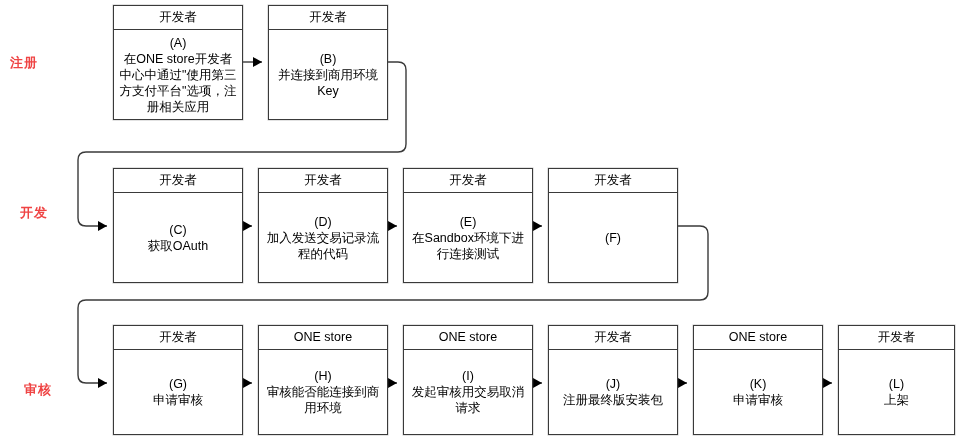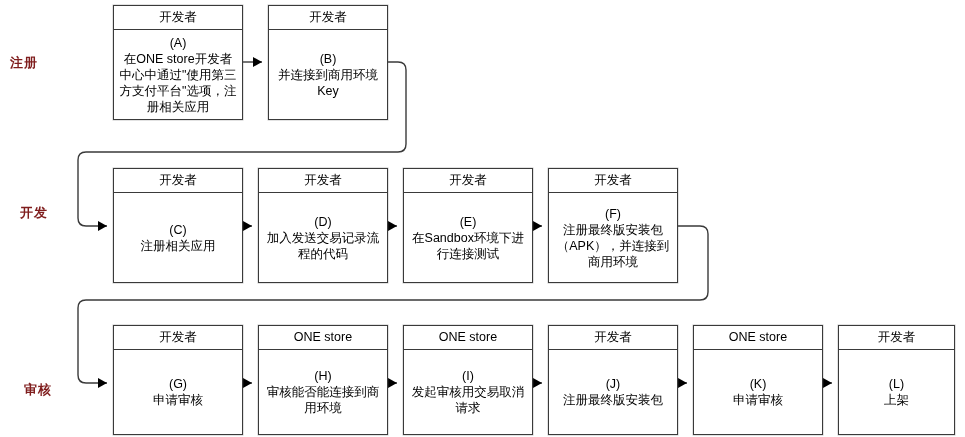--- a/index.html
+++ b/index.html
@@ -24,7 +24,7 @@
     position: absolute;
     font-size: 13px;
     font-weight: bold;
-    color: #7f1d1d;
+    color: #ef4444;
     letter-spacing: 1px;
     white-space: nowrap;
     line-height: 1;

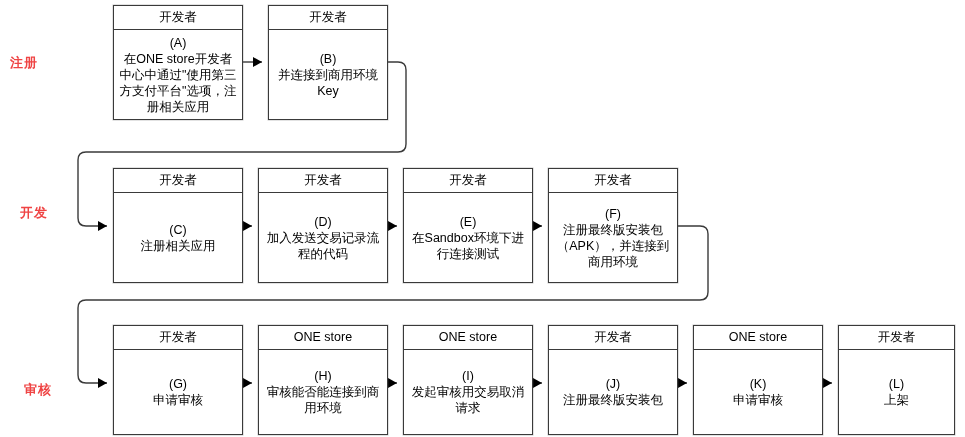--- a/index.html
+++ b/index.html
@@ -163,7 +163,7 @@
   <div class="node" style="left:548px; top:168px; width:130px; height:115px;">
     <div class="node-header">开发者</div>
     <div class="node-body">
-      <div class="node-text"><span>(F)</span><br><span>注册最终版安装包（APK），并连接到商用环境</span></div>
+      <div class="node-text"><span>(F)</span><br></div>
     </div>
   </div>
 

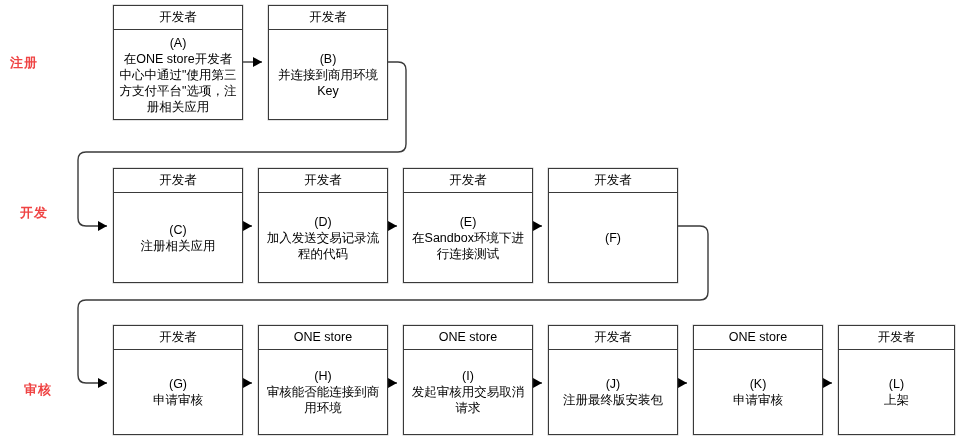--- a/index.html
+++ b/index.html
@@ -142,7 +142,7 @@
   <div class="node" style="left:113px; top:168px; width:130px; height:115px;">
     <div class="node-header">开发者</div>
     <div class="node-body">
-      <div class="node-text"><span>(C)</span><br><span>注册相关应用</span></div>
+      <div class="node-text"><span>(C)</span><br><span>获取OAuth</span></div>
     </div>
   </div>
 

